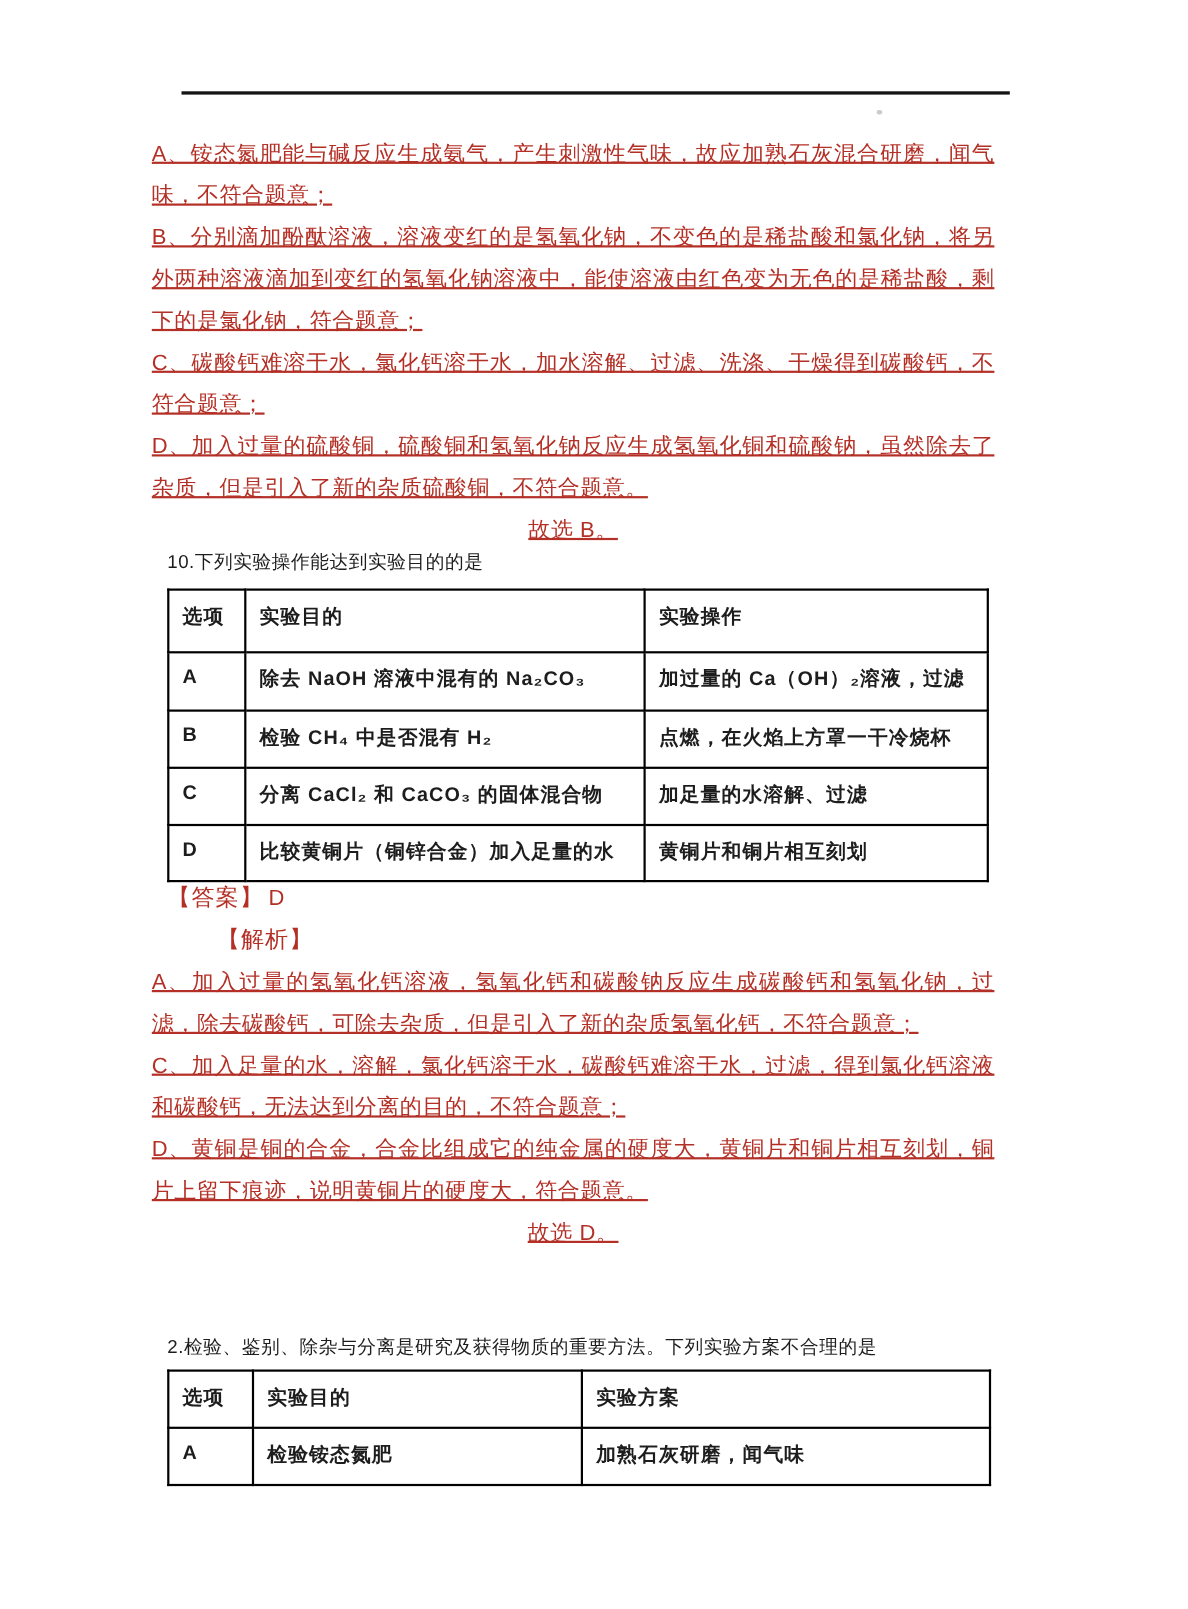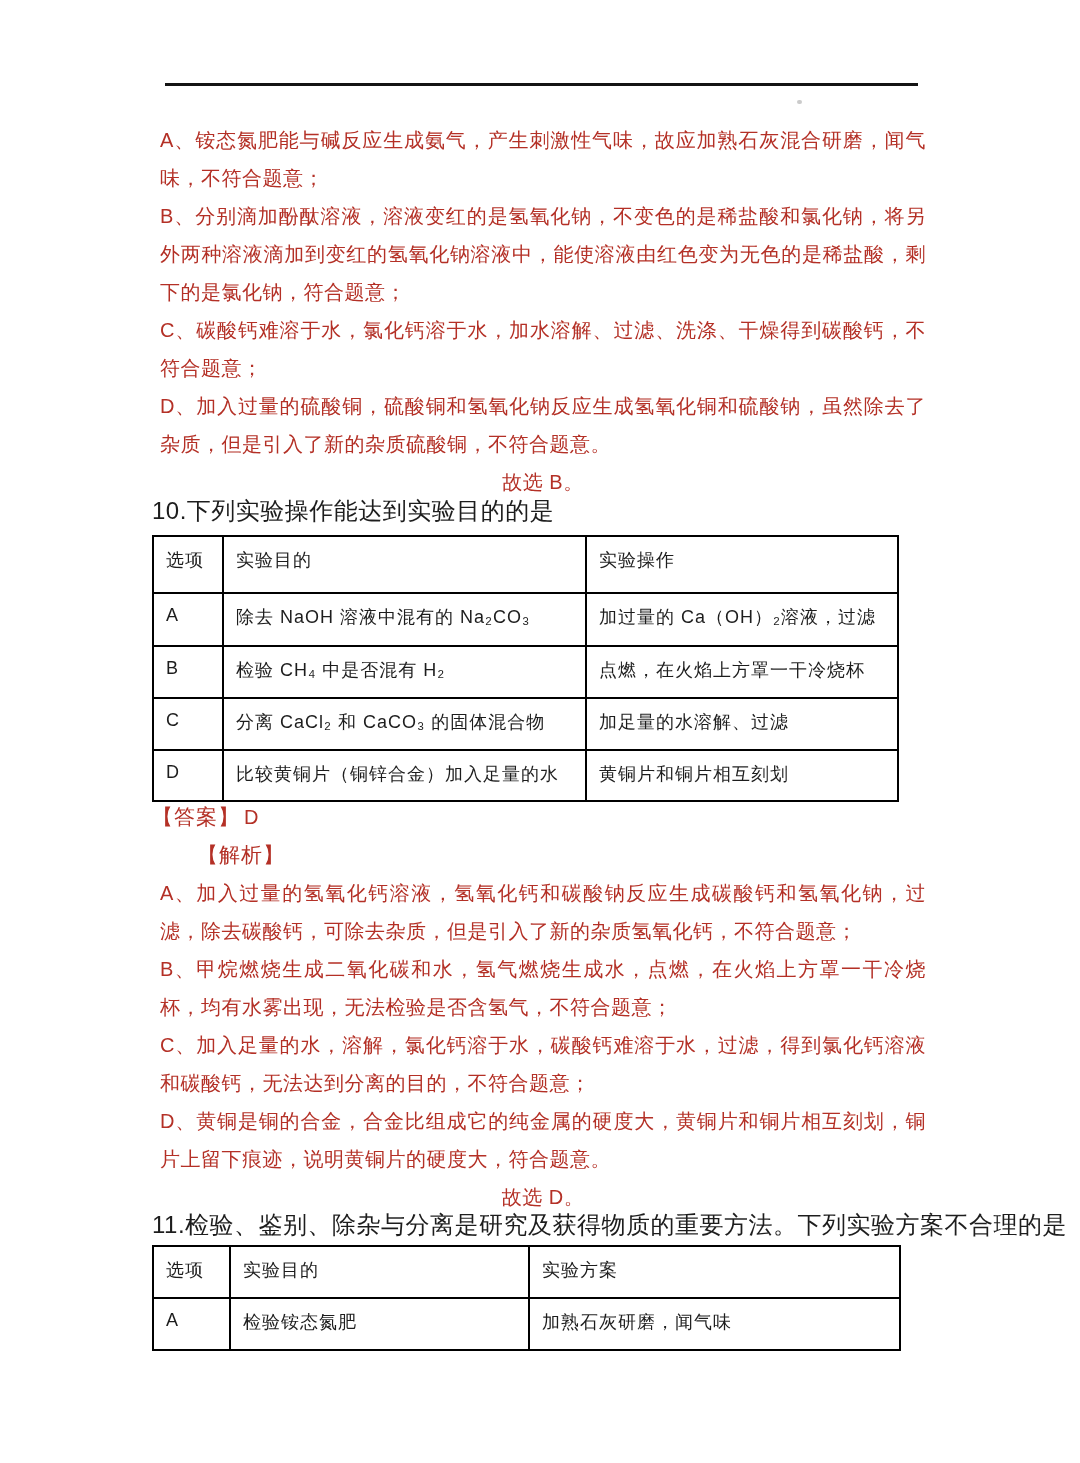--- a/index.html
+++ b/index.html
@@ -19,9 +19,9 @@
   .rule{left:165px;top:83px;width:753px;height:3px;background:#141414;}
   .artifact-dot{left:797px;top:100px;width:5px;height:4px;background:#cbcbcb;border-radius:2px;}
   .txtblock{
-    left:160px;width:766px;
+    left:138px;width:766px;
     font-size:20px;line-height:38px;letter-spacing:0.5px;
-    text-align:justify;text-justify:inter-character;
+    text-align:justify;text-justify:inter-character;text-decoration:underline;
   }
   .red{color:var(--red);}
   .txtblock p{margin:0;}

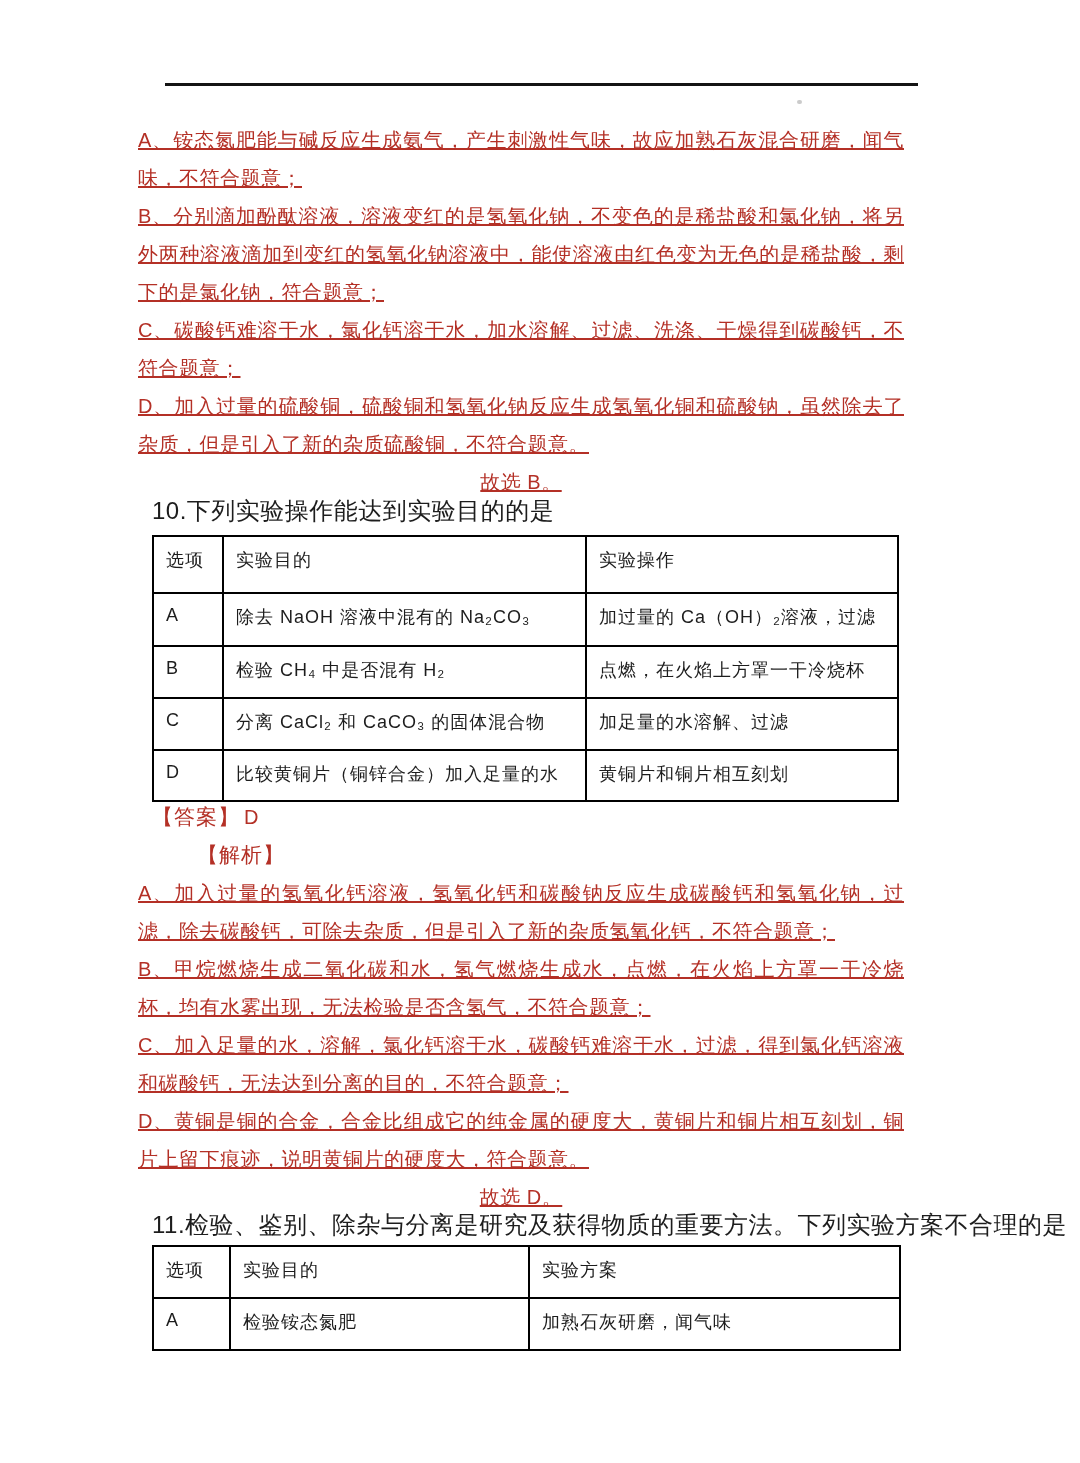--- a/index.html
+++ b/index.html
@@ -28,7 +28,7 @@
   .conclusion{text-align:center;}
   .stem{
     left:152px;white-space:nowrap;
-    font-size:24px;line-height:38px;letter-spacing:0.5px;color:var(--black);
+    font-size:17px;line-height:38px;letter-spacing:0.5px;color:var(--black);
   }
   .label-line{left:152px;font-size:21px;line-height:38px;color:var(--red);letter-spacing:1px;}
   .label-line .ans-val{margin-left:4px;font-size:20px;}

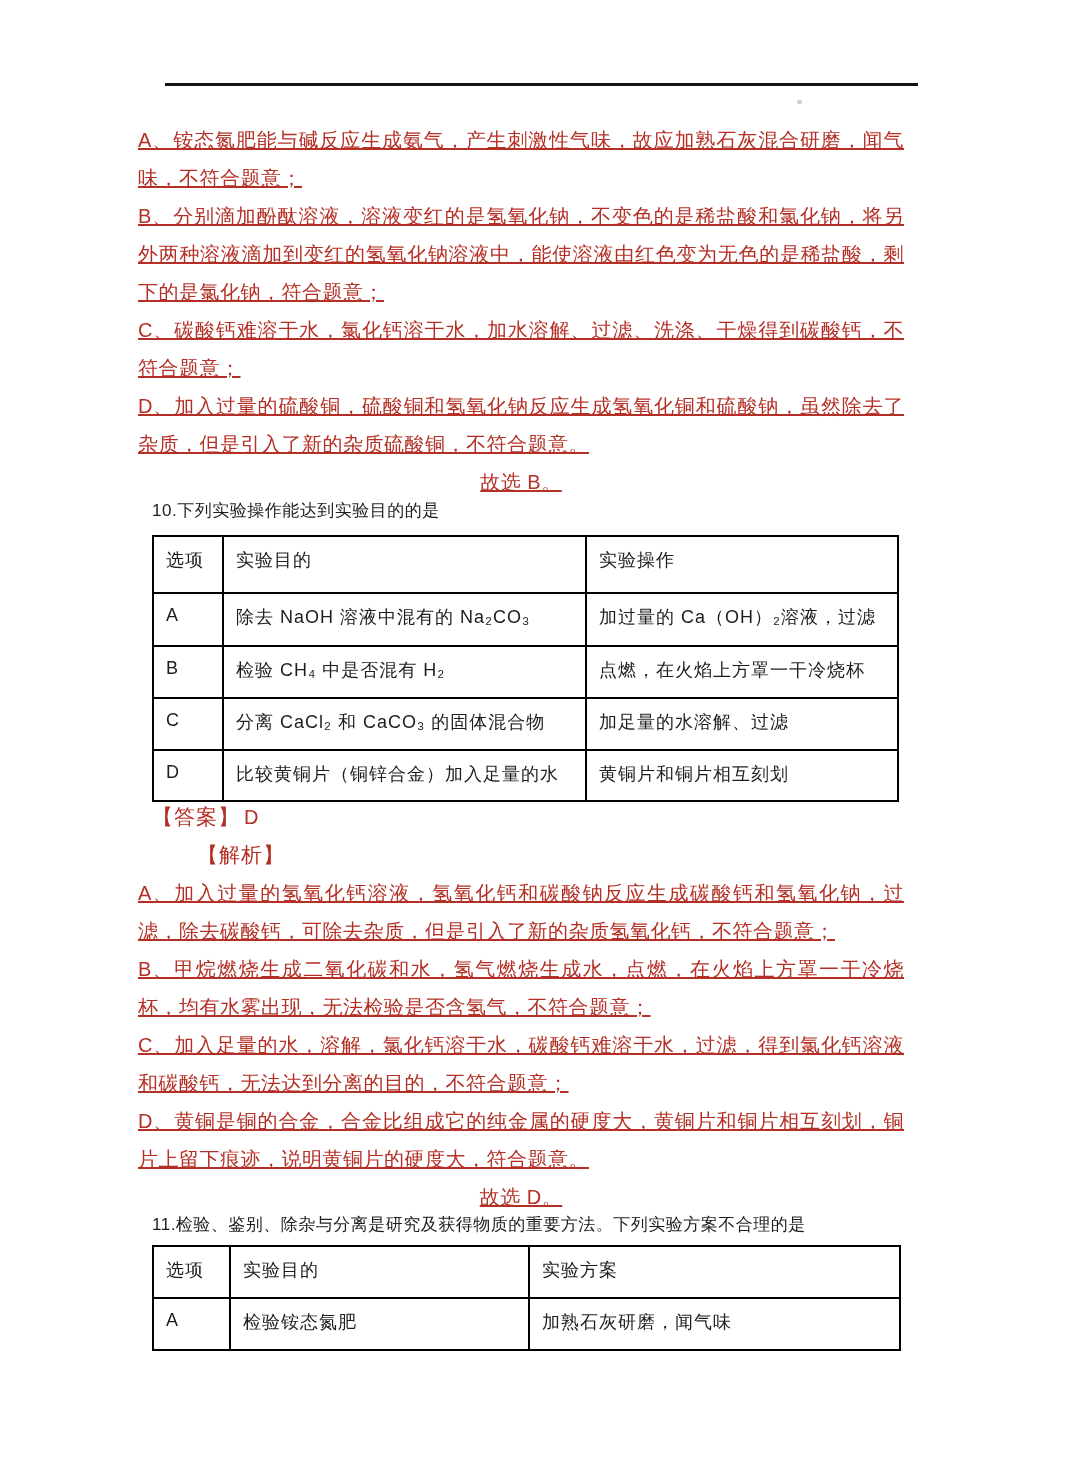--- a/index.html
+++ b/index.html
@@ -38,7 +38,7 @@
   }
   th,td{
     border:2px solid var(--border);
-    vertical-align:top;text-align:left;font-weight:normal;
+    vertical-align:top;text-align:left;font-weight:bold;
     padding:11px 10px 4px 12px;
     font-size:18px;letter-spacing:1px;color:var(--black);
     overflow:hidden;

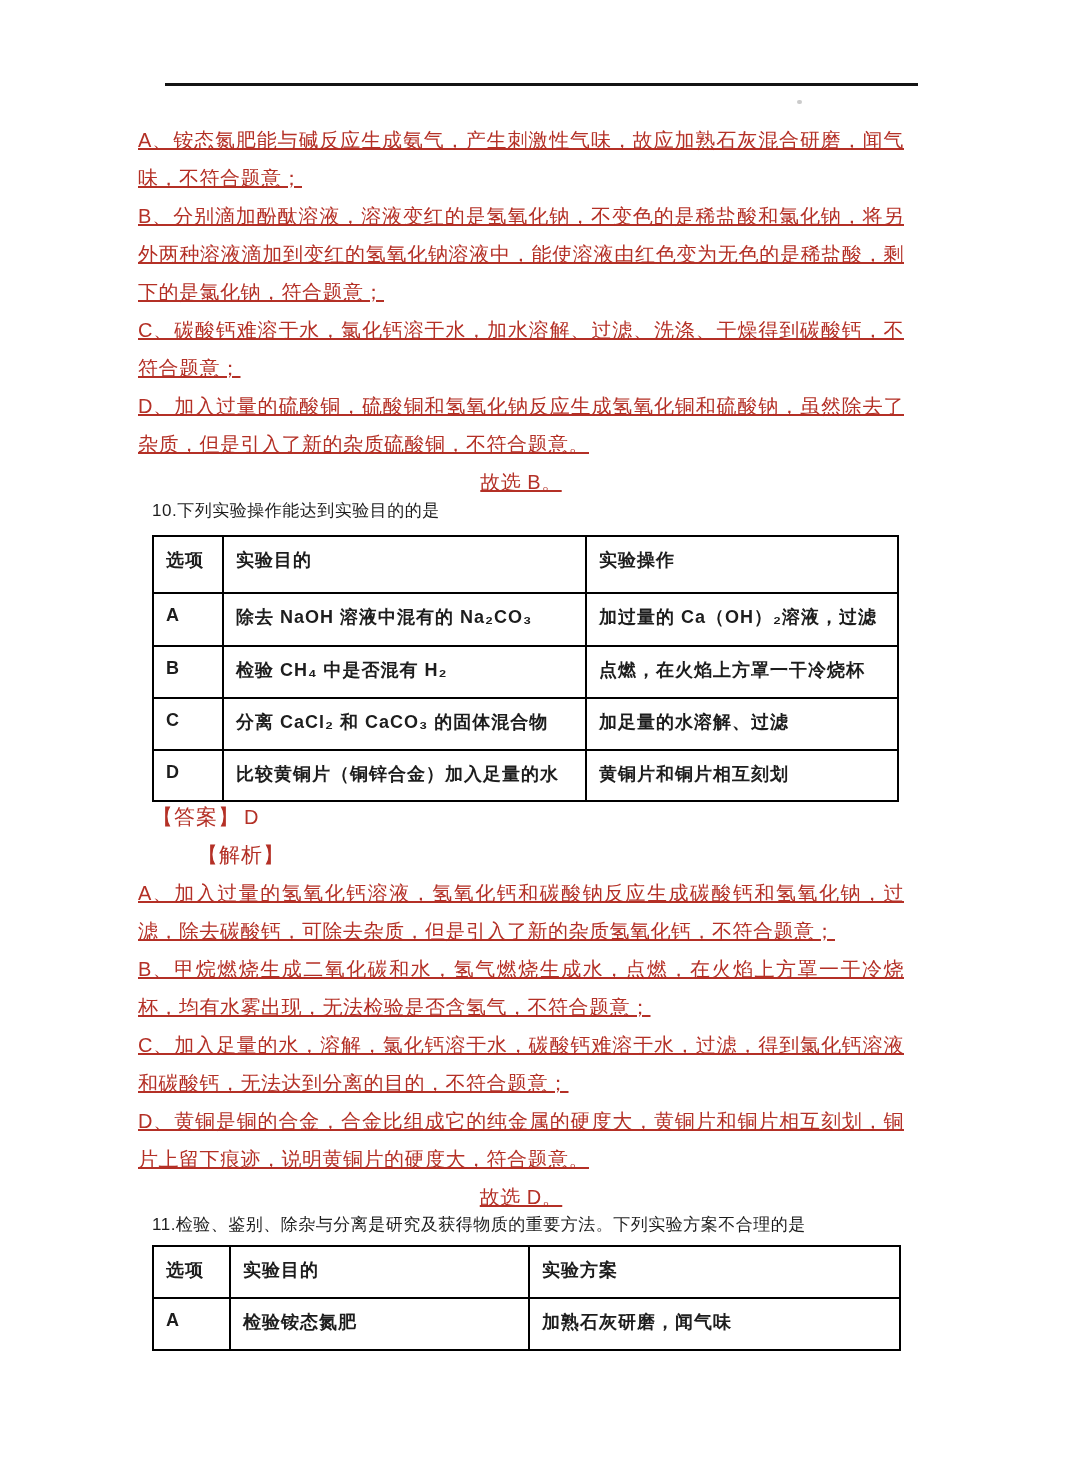--- a/index.html
+++ b/index.html
@@ -107,7 +107,6 @@
 
 <div class="abs txtblock red" style="top:874px;">
   <p>A、加入过量的氢氧化钙溶液，氢氧化钙和碳酸钠反应生成碳酸钙和氢氧化钠，过滤，除去碳酸钙，可除去杂质，但是引入了新的杂质氢氧化钙，不符合题意；</p>
-  <p>B、甲烷燃烧生成二氧化碳和水，氢气燃烧生成水，点燃，在火焰上方罩一干冷烧杯，均有水雾出现，无法检验是否含氢气，不符合题意；</p>
   <p>C、加入足量的水，溶解，氯化钙溶于水，碳酸钙难溶于水，过滤，得到氯化钙溶液和碳酸钙，无法达到分离的目的，不符合题意；</p>
   <p>D、黄铜是铜的合金，合金比组成它的纯金属的硬度大，黄铜片和铜片相互刻划，铜片上留下痕迹，说明黄铜片的硬度大，符合题意。</p>
   <p class="conclusion">故选 D。</p>

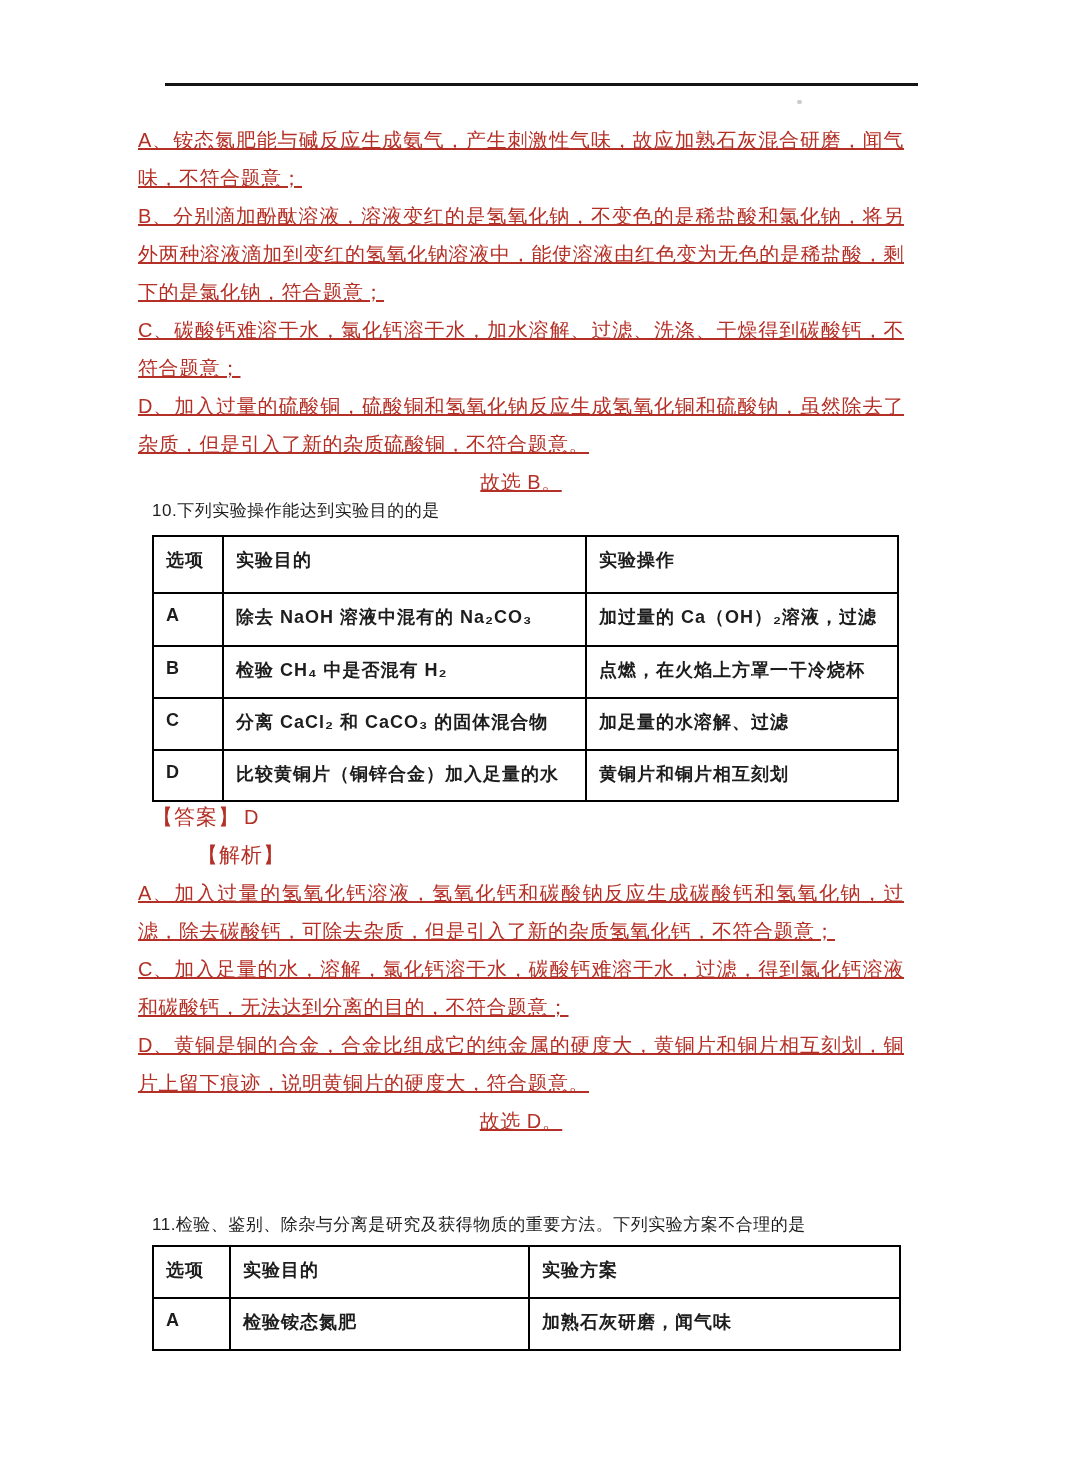--- a/index.html
+++ b/index.html
@@ -112,7 +112,7 @@
   <p class="conclusion">故选 D。</p>
 </div>
 
-<div class="abs stem" style="top:1206px;">11.检验、鉴别、除杂与分离是研究及获得物质的重要方法。下列实验方案不合理的是</div>
+<div class="abs stem" style="top:1206px;">2.检验、鉴别、除杂与分离是研究及获得物质的重要方法。下列实验方案不合理的是</div>
 
 <table id="table-q11">
   <colgroup>

